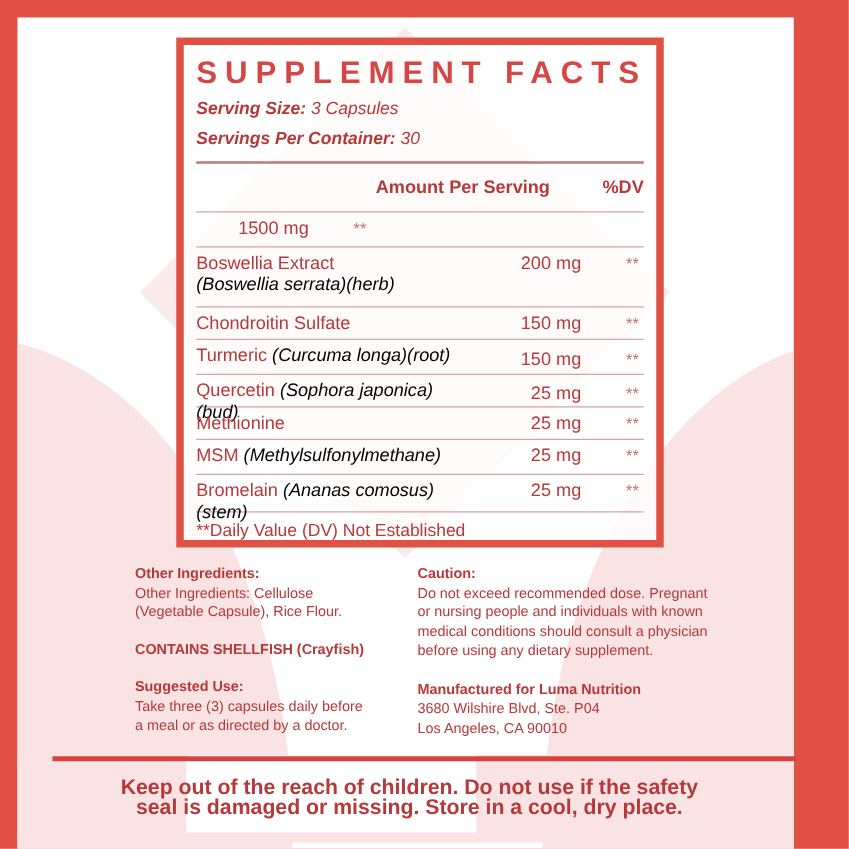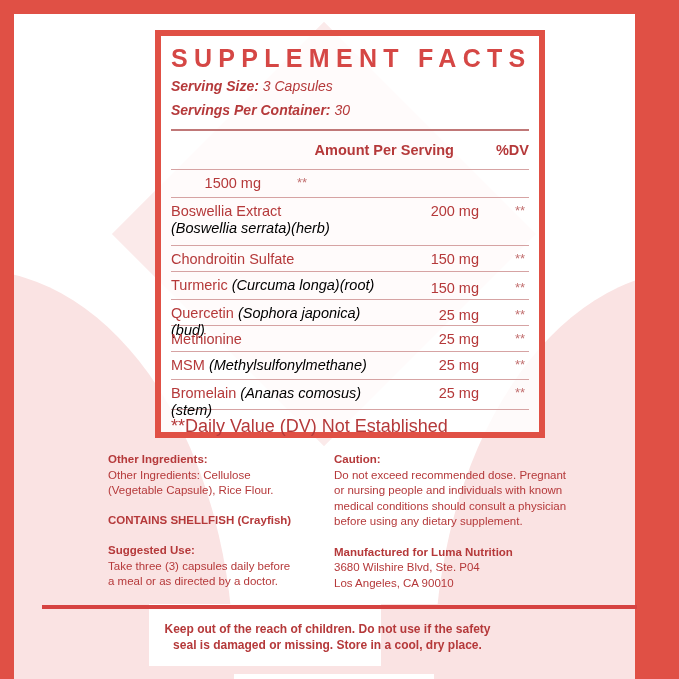--- a/index.html
+++ b/index.html
@@ -11,7 +11,7 @@
   .drop { left:160px; top:70px; width:300px; height:300px; transform:rotate(45deg); background:#fbeaea; border-radius:0 0 0 0; }
   .bottom-band { left:0; top:590px; width:621px; height:70px; background:#fae3e3; }
   .bottom-band-center { left:135px; top:590px; width:232px; height:62px; background:#fff; }
-  .facts { position:absolute; left:155px; top:30px; width:358px; height:396px; border:6px solid #e05045; background:rgba(255,255,255,0.82); color:#b5393a; padding:0 10px; box-sizing:content-box; }
+  .facts { position:absolute; left:141px; top:30px; width:358px; height:396px; border:6px solid #e05045; background:rgba(255,255,255,0.82); color:#b5393a; padding:0 10px; box-sizing:content-box; }
   .facts-title { font-size:25px; font-weight:bold; letter-spacing:6.3px; margin-top:8px; color:#d54745; white-space:nowrap; }
   .serv { font-size:14px; margin-top:2px; line-height:22px;font-style:italic; }
   .serv b { font-weight:bold; }

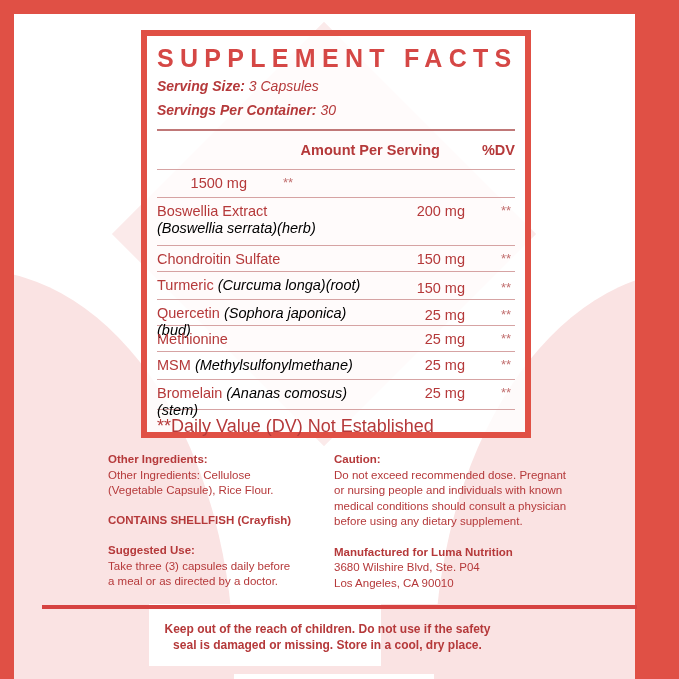--- a/index.html
+++ b/index.html
@@ -23,7 +23,7 @@
   .row .name i { color:#000000; }
   .row .amt { width:90px; text-align:right; padding-top:5px; }
   .row .dv { width:46px; text-align:right; padding-top:5px; padding-right:4px; color:#c27070; font-size:13px; }
-  .foot-note { font-size:18px; padding-top:6px; }
+  .foot-note { font-size:14px; padding-top:6px; }
   .col { position:absolute; font-size:11.5px; color:#b5393a; line-height:15.5px; }
   .col .h { font-weight:bold; }
   .hr-bottom { position:absolute; left:42px; top:605px; width:595px; height:4px; background:#d64341; }

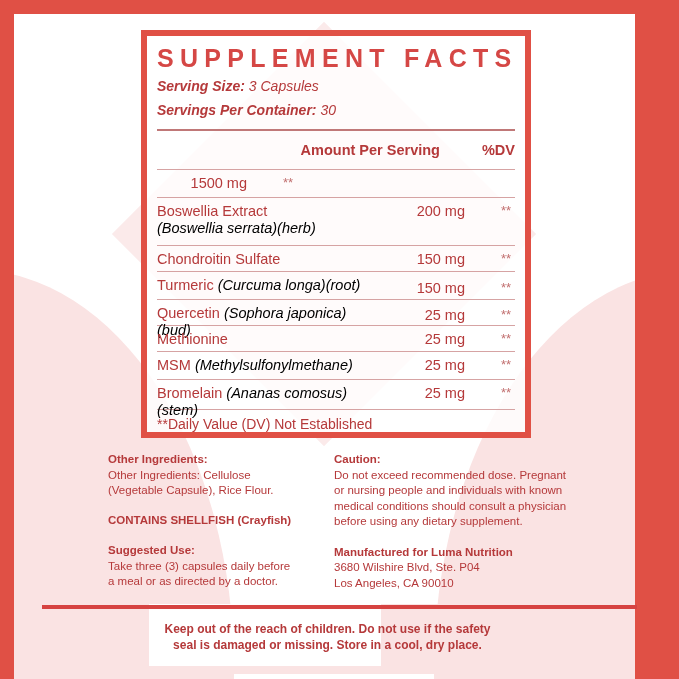--- a/index.html
+++ b/index.html
@@ -27,7 +27,7 @@
   .col { position:absolute; font-size:11.5px; color:#b5393a; line-height:15.5px; }
   .col .h { font-weight:bold; }
   .hr-bottom { position:absolute; left:42px; top:605px; width:595px; height:4px; background:#d64341; }
-  .footer { position:absolute; left:0; width:655px; top:622px; text-align:center; font-size:12px; font-weight:bold; color:#b5393a; line-height:15.5px; }
+  .footer { position:absolute; left:0; width:655px; top:622px; text-align:center; font-size:17px; font-weight:bold; color:#b5393a; line-height:15.5px; }
 </style>
 </head>
 <body>

